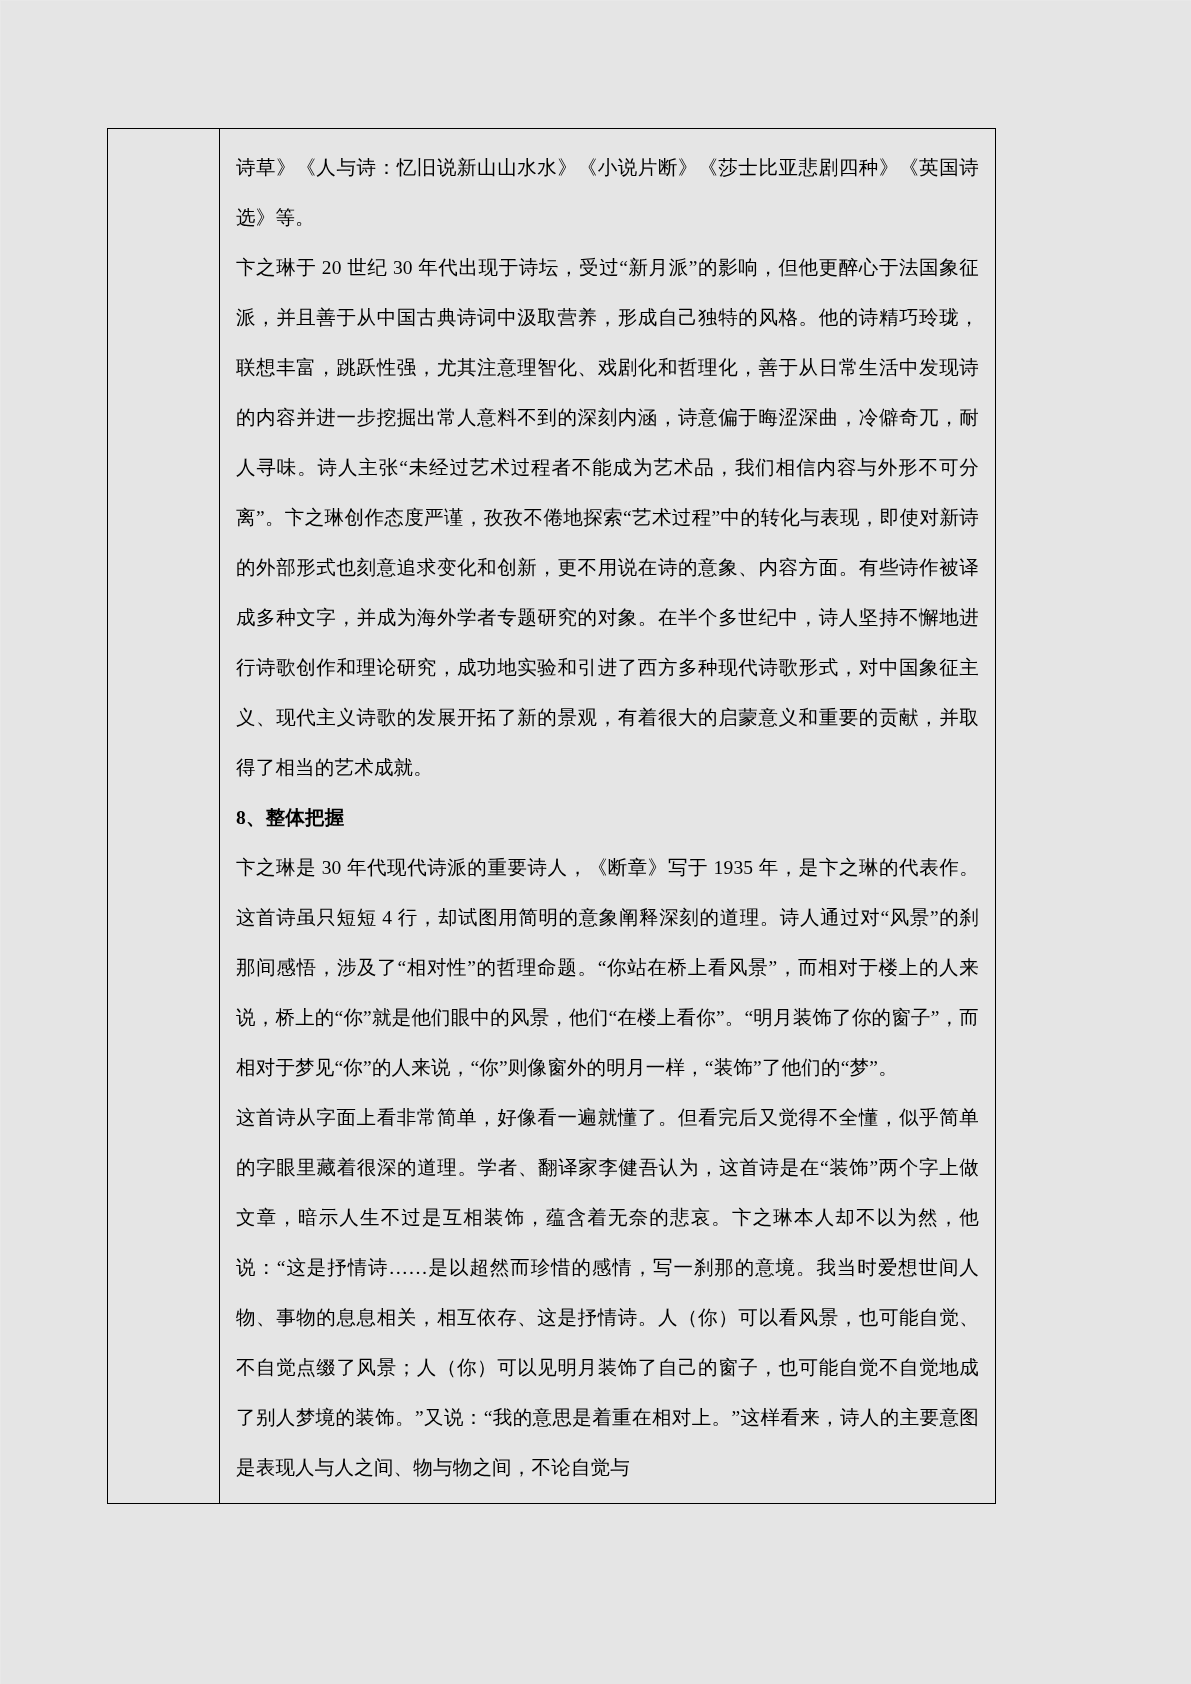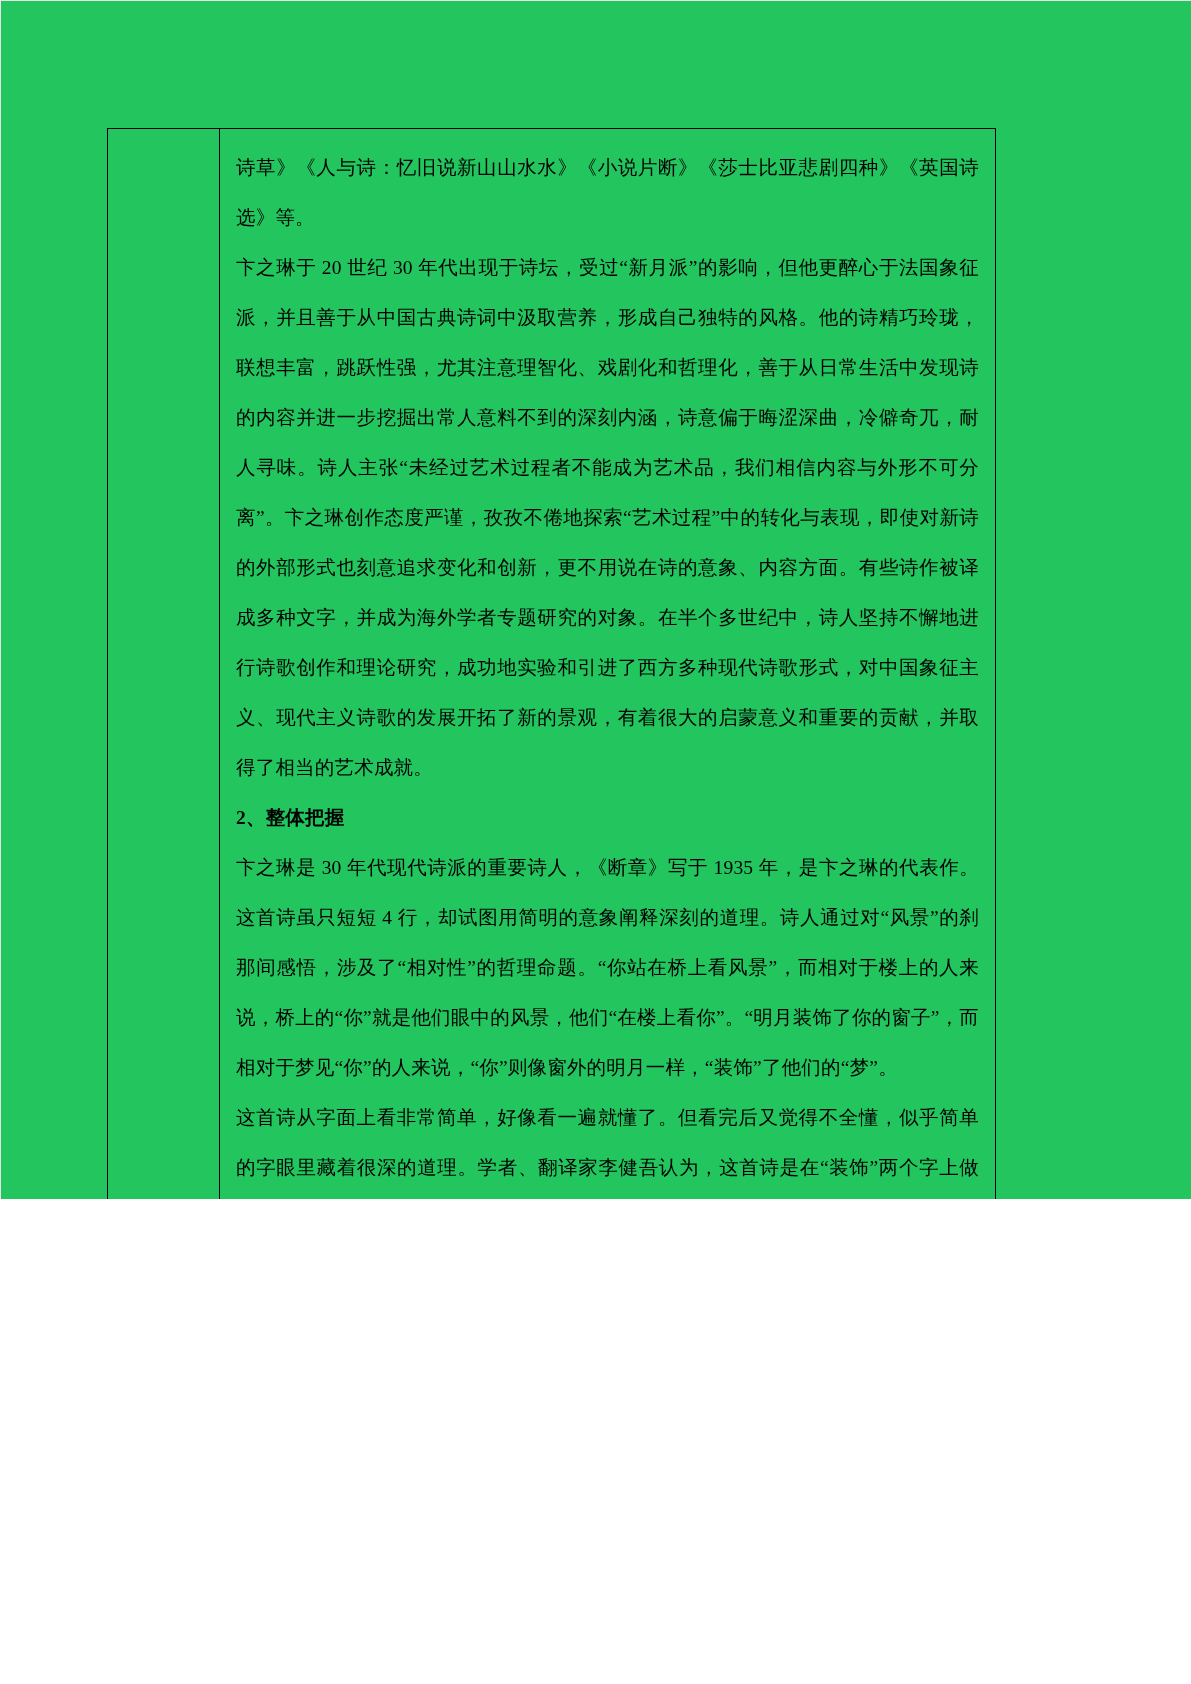--- a/index.html
+++ b/index.html
@@ -15,8 +15,8 @@
   .page {
     position: relative;
     width: 1191px;
-    height: 1199px;
-    background: #22c55e;
+    height: 1684px;
+    background: #e5e5e5;
     overflow: hidden;
     box-sizing: border-box;
   }

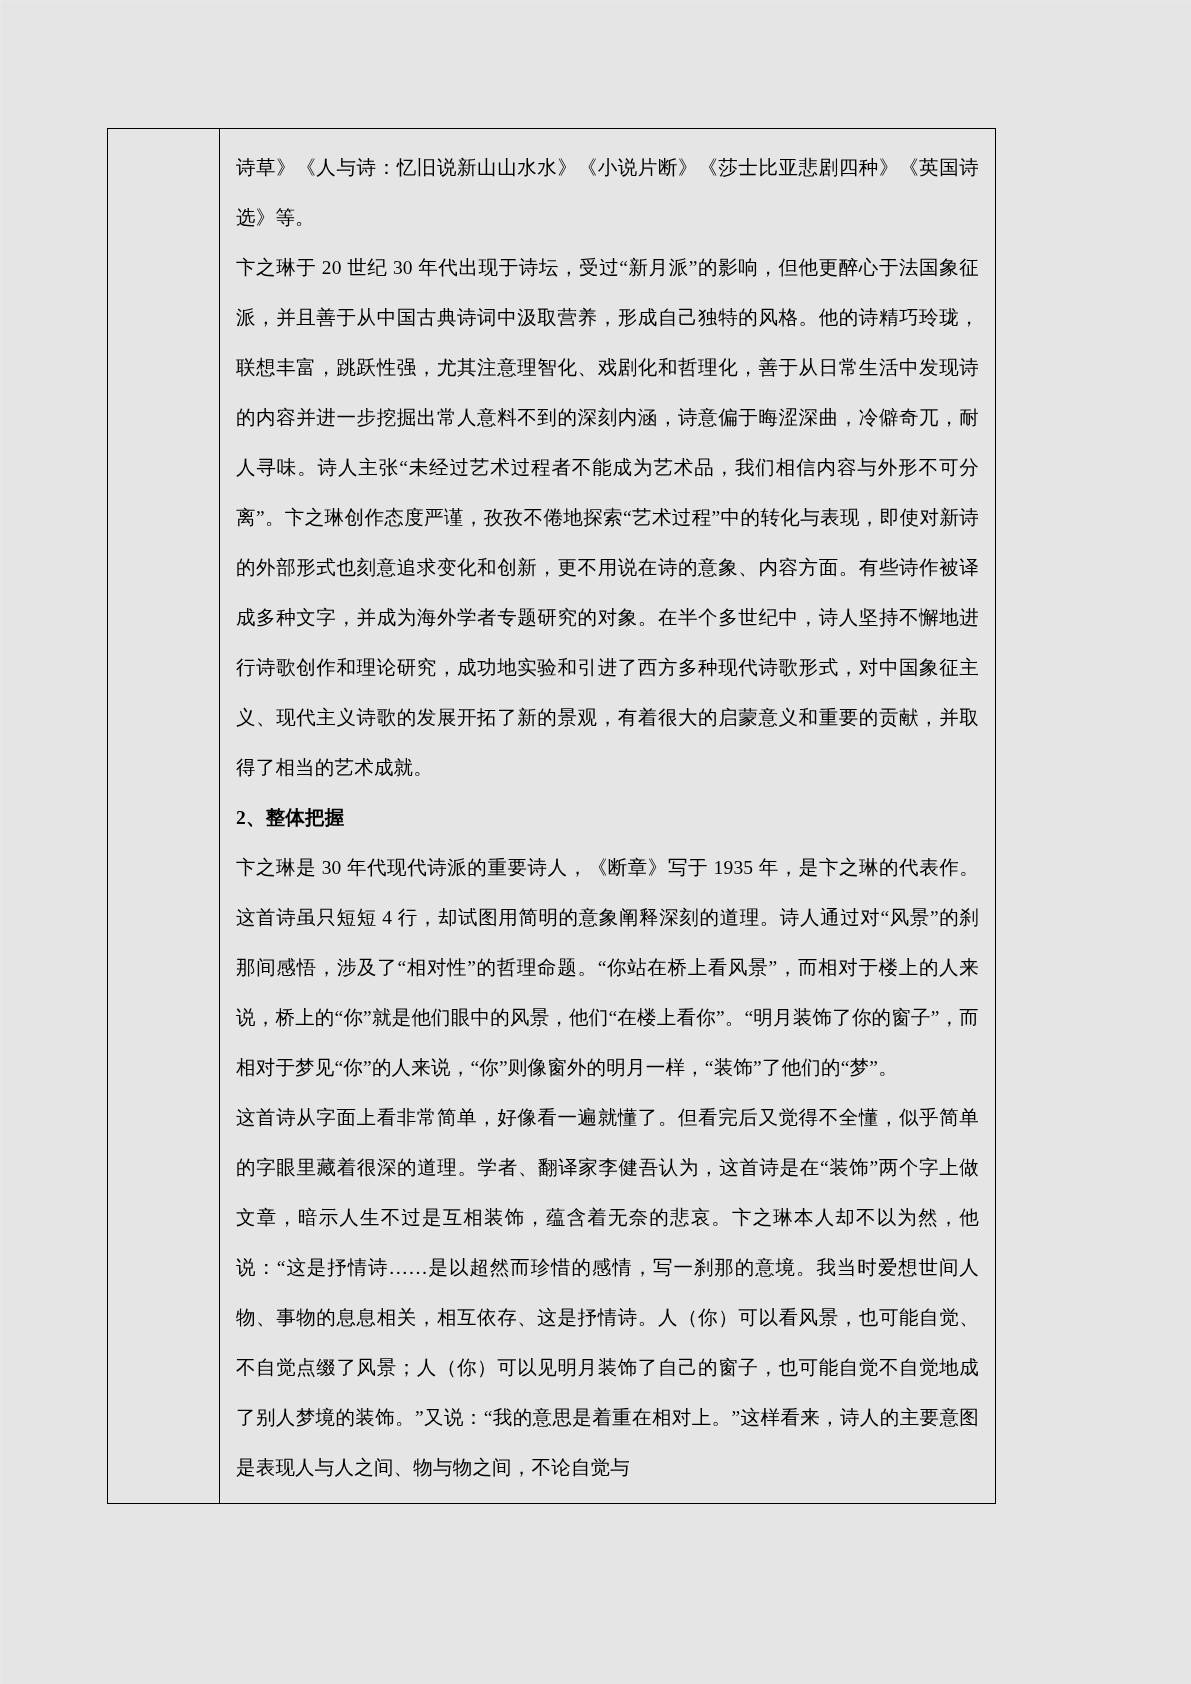--- a/index.html
+++ b/index.html
@@ -77,7 +77,7 @@
 
         <p class="para">卞之琳于 20 世纪 30 年代出现于诗坛，受过“新月派”的影响，但他更醉心于法国象征派，并且善于从中国古典诗词中汲取营养，形成自己独特的风格。他的诗精巧玲珑，联想丰富，跳跃性强，尤其注意理智化、戏剧化和哲理化，善于从日常生活中发现诗的内容并进一步挖掘出常人意料不到的深刻内涵，诗意偏于晦涩深曲，冷僻奇兀，耐人寻味。诗人主张“未经过艺术过程者不能成为艺术品，我们相信内容与外形不可分离”。卞之琳创作态度严谨，孜孜不倦地探索“艺术过程”中的转化与表现，即使对新诗的外部形式也刻意追求变化和创新，更不用说在诗的意象、内容方面。有些诗作被译成多种文字，并成为海外学者专题研究的对象。在半个多世纪中，诗人坚持不懈地进行诗歌创作和理论研究，成功地实验和引进了西方多种现代诗歌形式，对中国象征主义、现代主义诗歌的发展开拓了新的景观，有着很大的启蒙意义和重要的贡献，并取得了相当的艺术成就。</p>
 
-        <p class="para heading">2、整体把握</p>
+        <p class="para heading">8、整体把握</p>
 
         <p class="para">卞之琳是 30 年代现代诗派的重要诗人，《断章》写于 1935 年，是卞之琳的代表作。这首诗虽只短短 4 行，却试图用简明的意象阐释深刻的道理。诗人通过对“风景”的刹那间感悟，涉及了“相对性”的哲理命题。“你站在桥上看风景”，而相对于楼上的人来说，桥上的“你”就是他们眼中的风景，他们“在楼上看你”。“明月装饰了你的窗子”，而相对于梦见“你”的人来说，“你”则像窗外的明月一样，“装饰”了他们的“梦”。</p>
 

